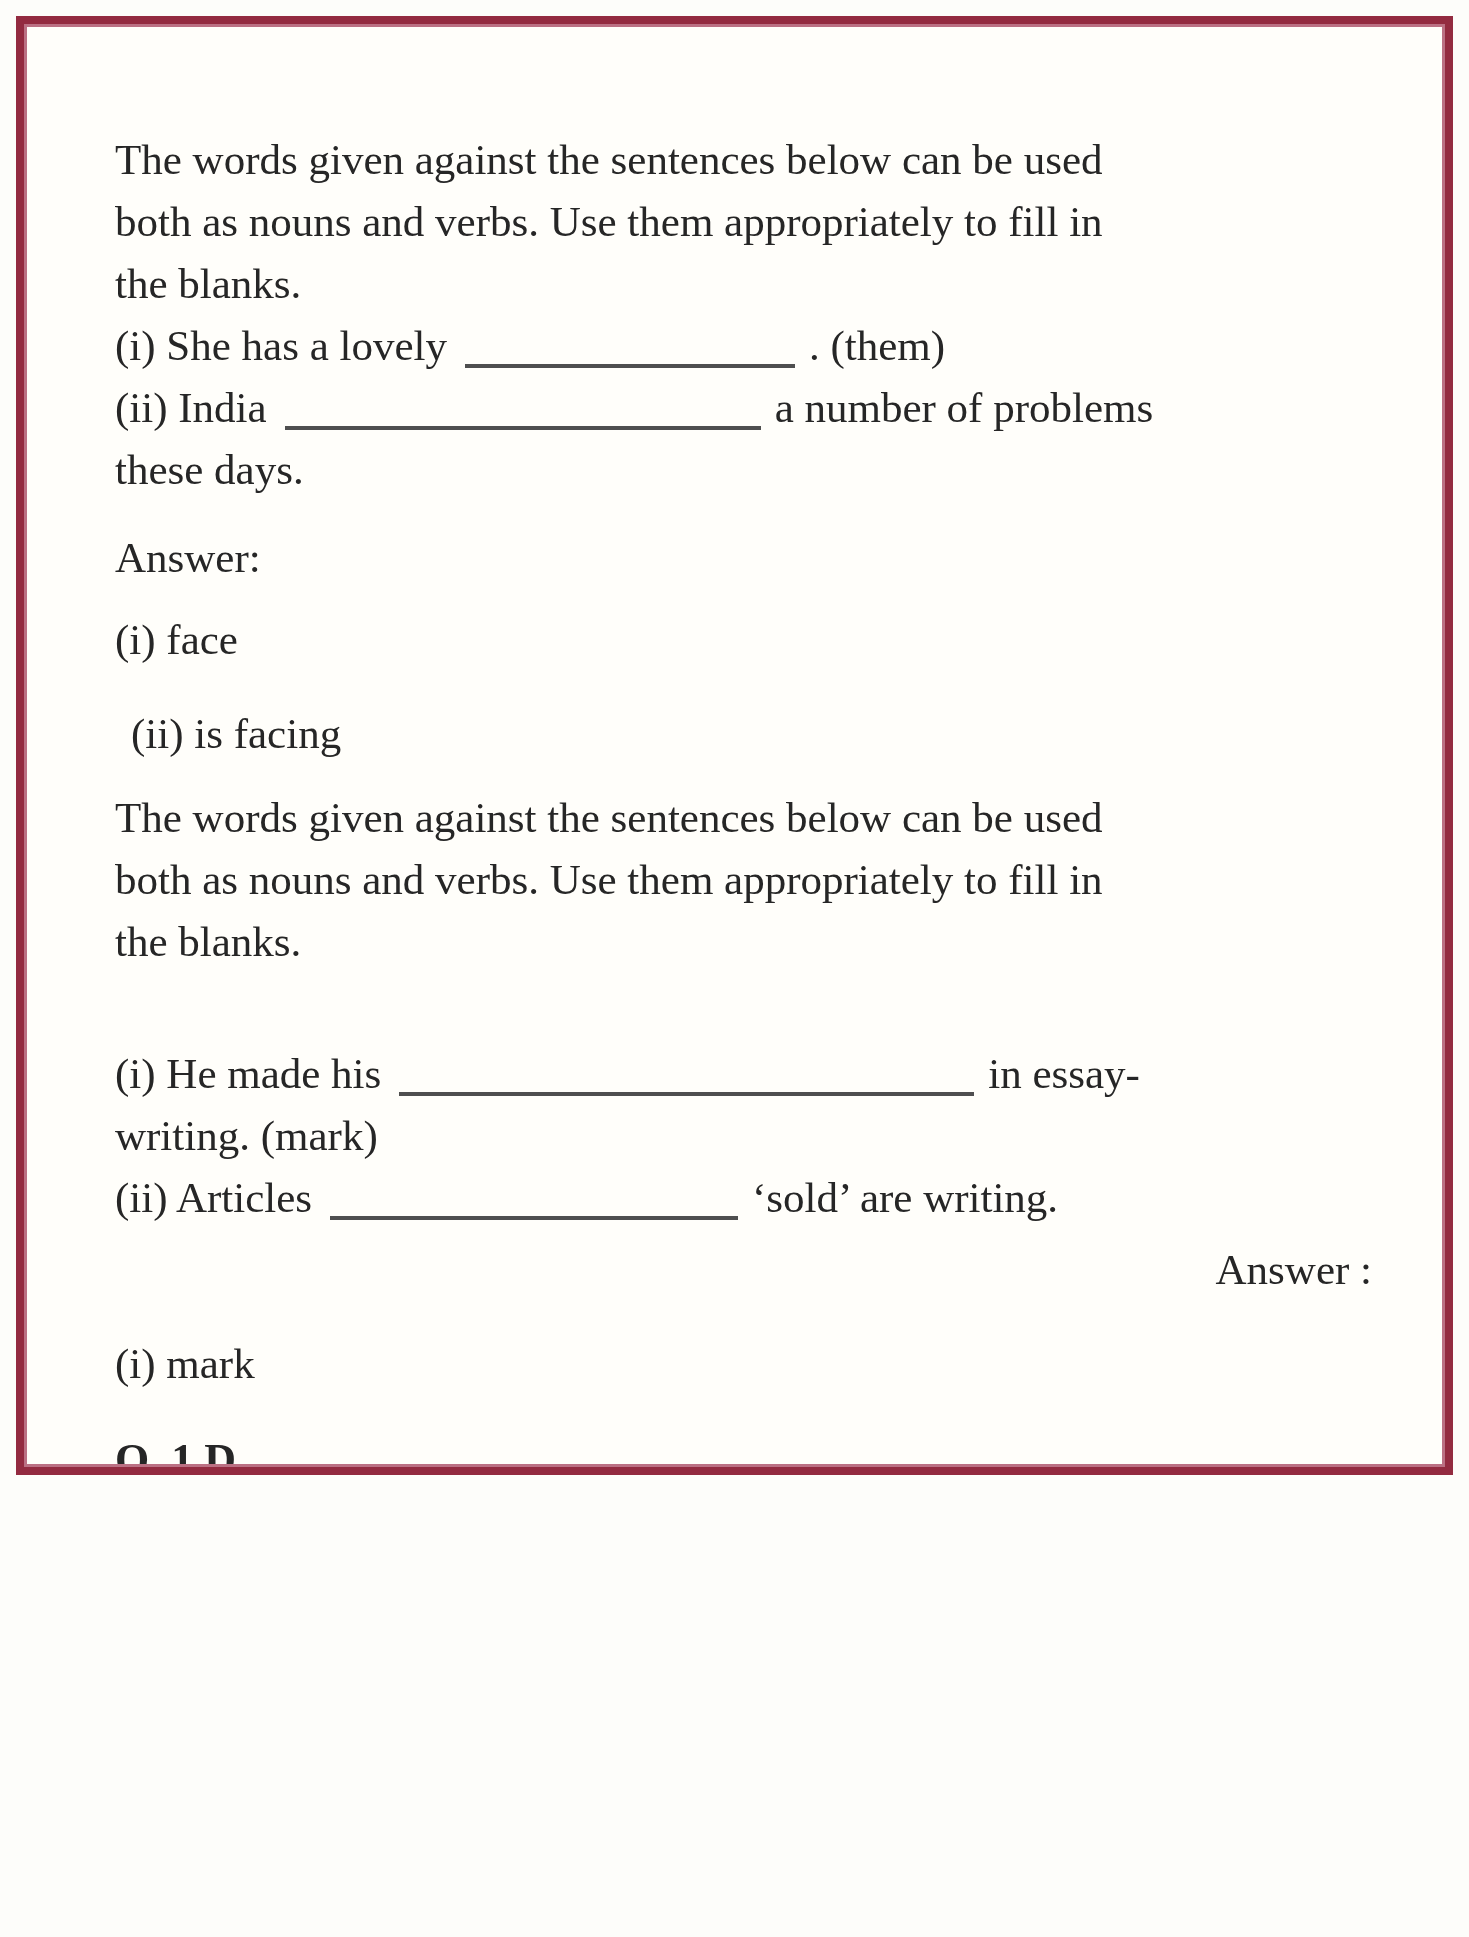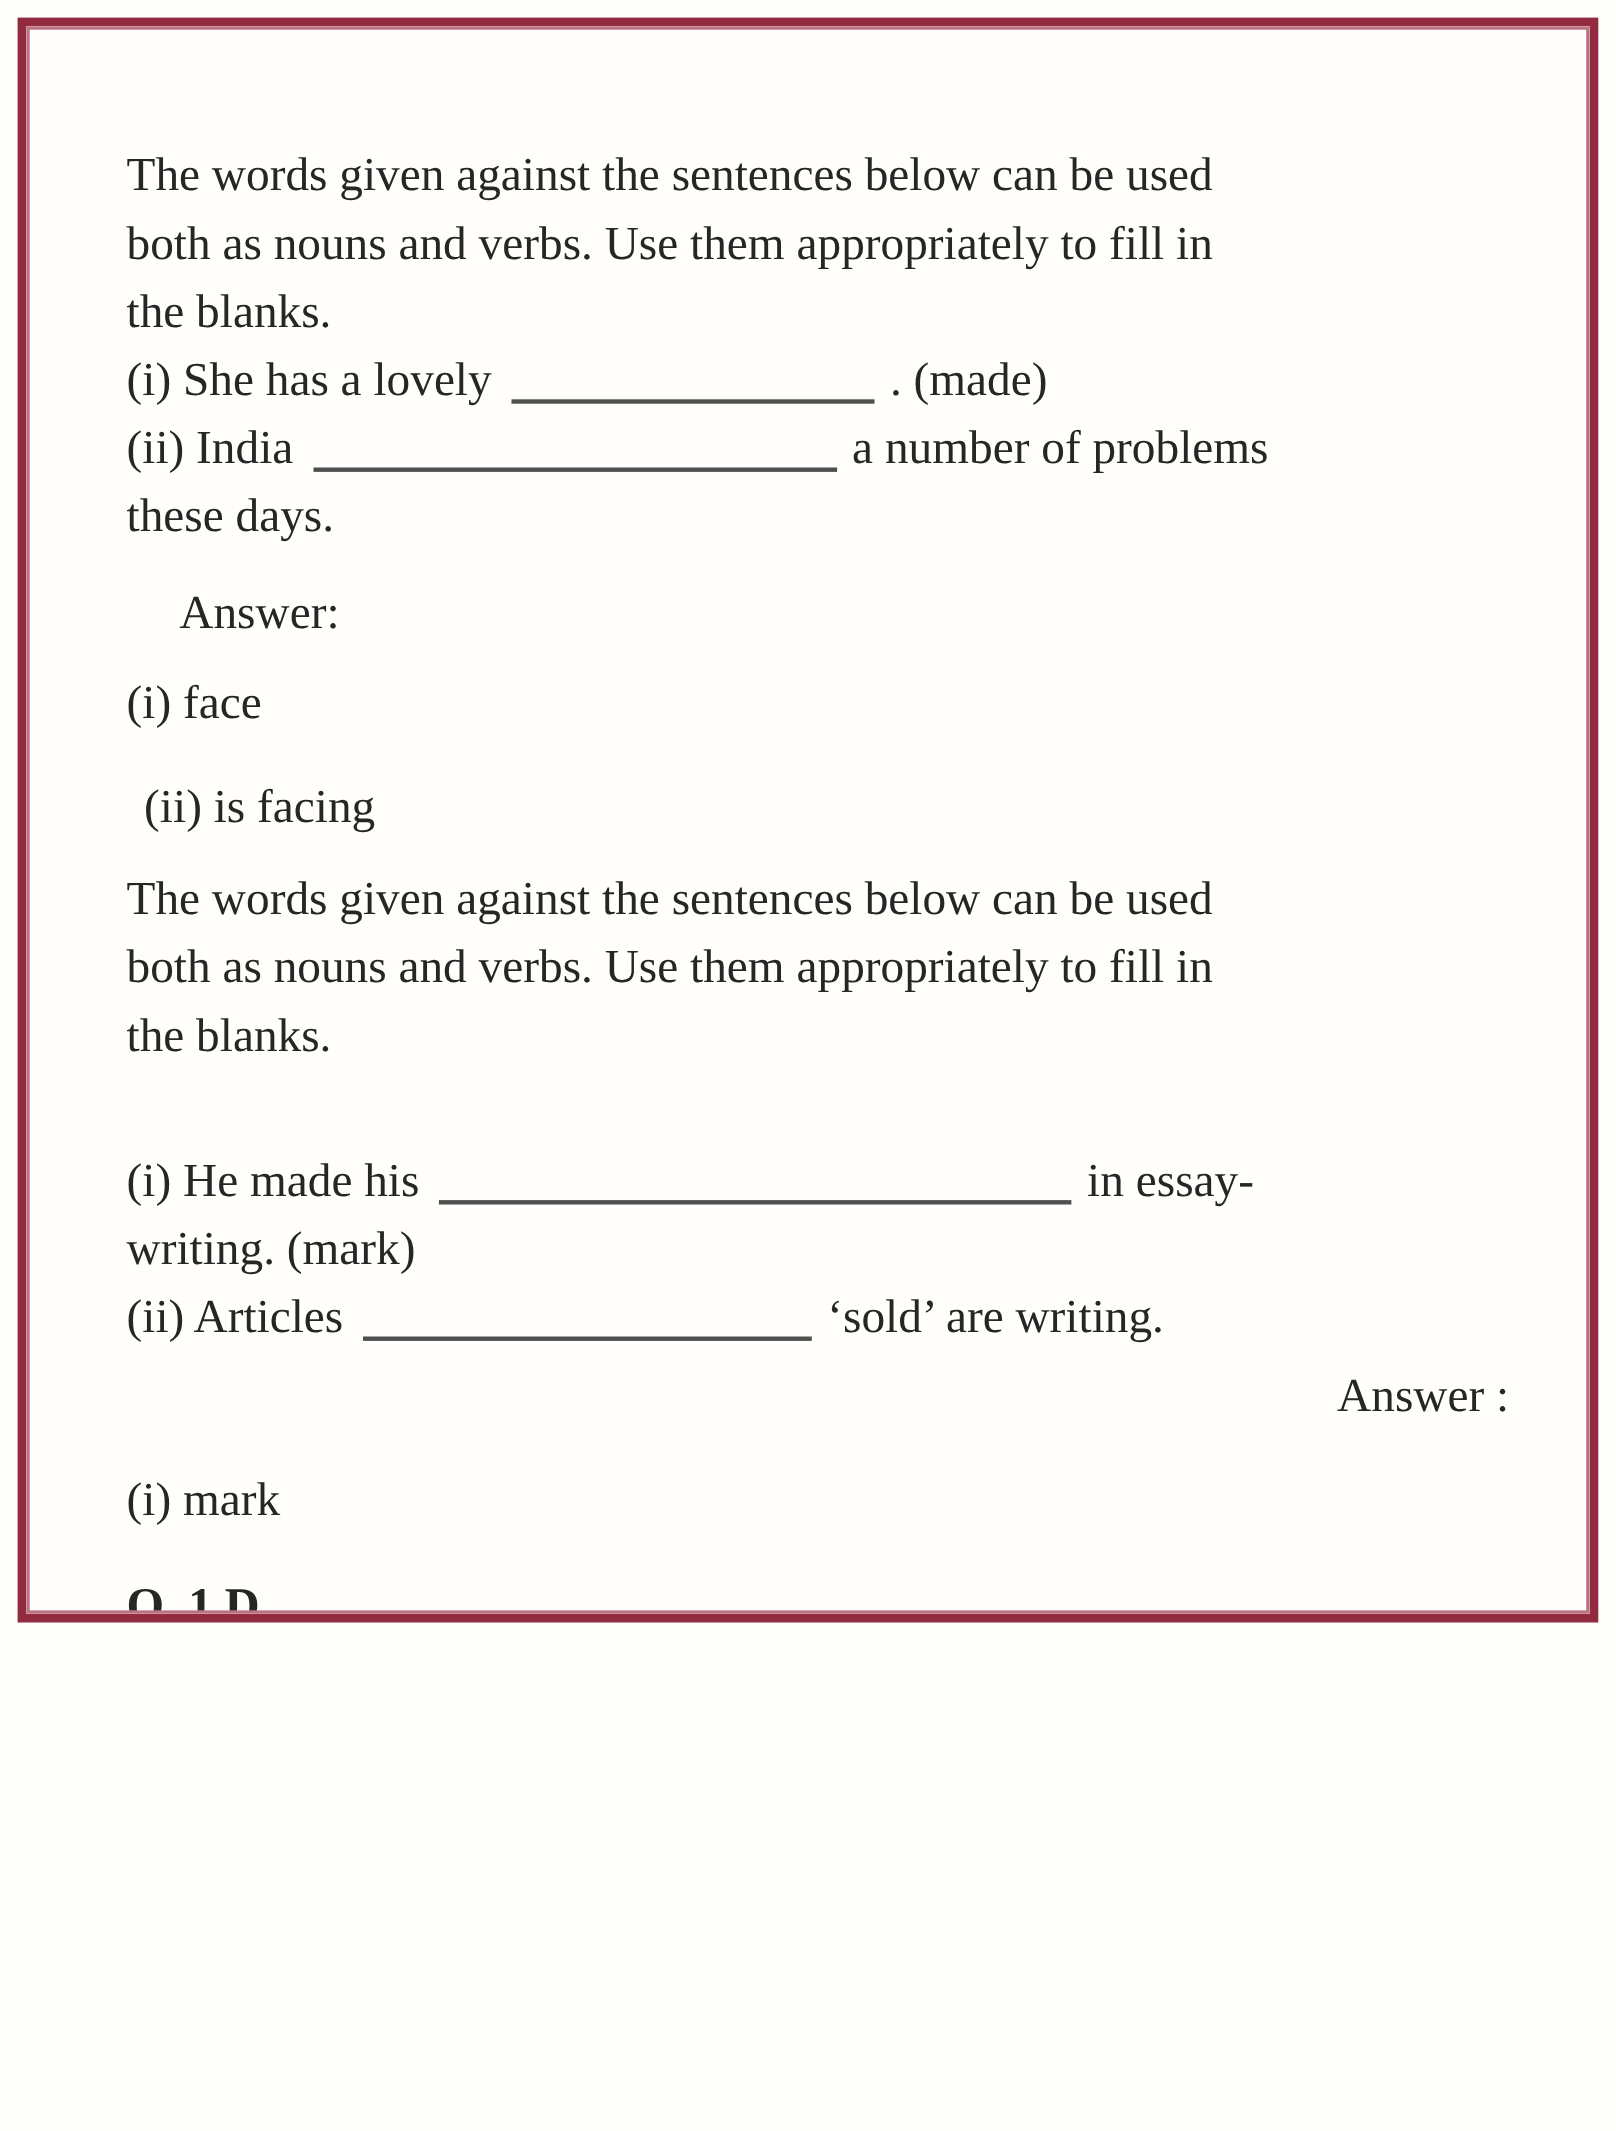--- a/index.html
+++ b/index.html
@@ -86,7 +86,7 @@
       <div class="line">both as nouns and verbs. Use them appropriately to fill in</div>
       <div class="line">the blanks.</div>
 
-      <div class="line"><span>(i) She has a lovely</span><span class="blank w330"></span><span>. (made)</span></div>
+      <div class="line"><span>(i) She has a lovely</span><span class="blank w330"></span><span>. (them)</span></div>
 
       <div class="line"><span>(ii) India</span><span class="blank w476"></span><span>a number of problems</span></div>
 

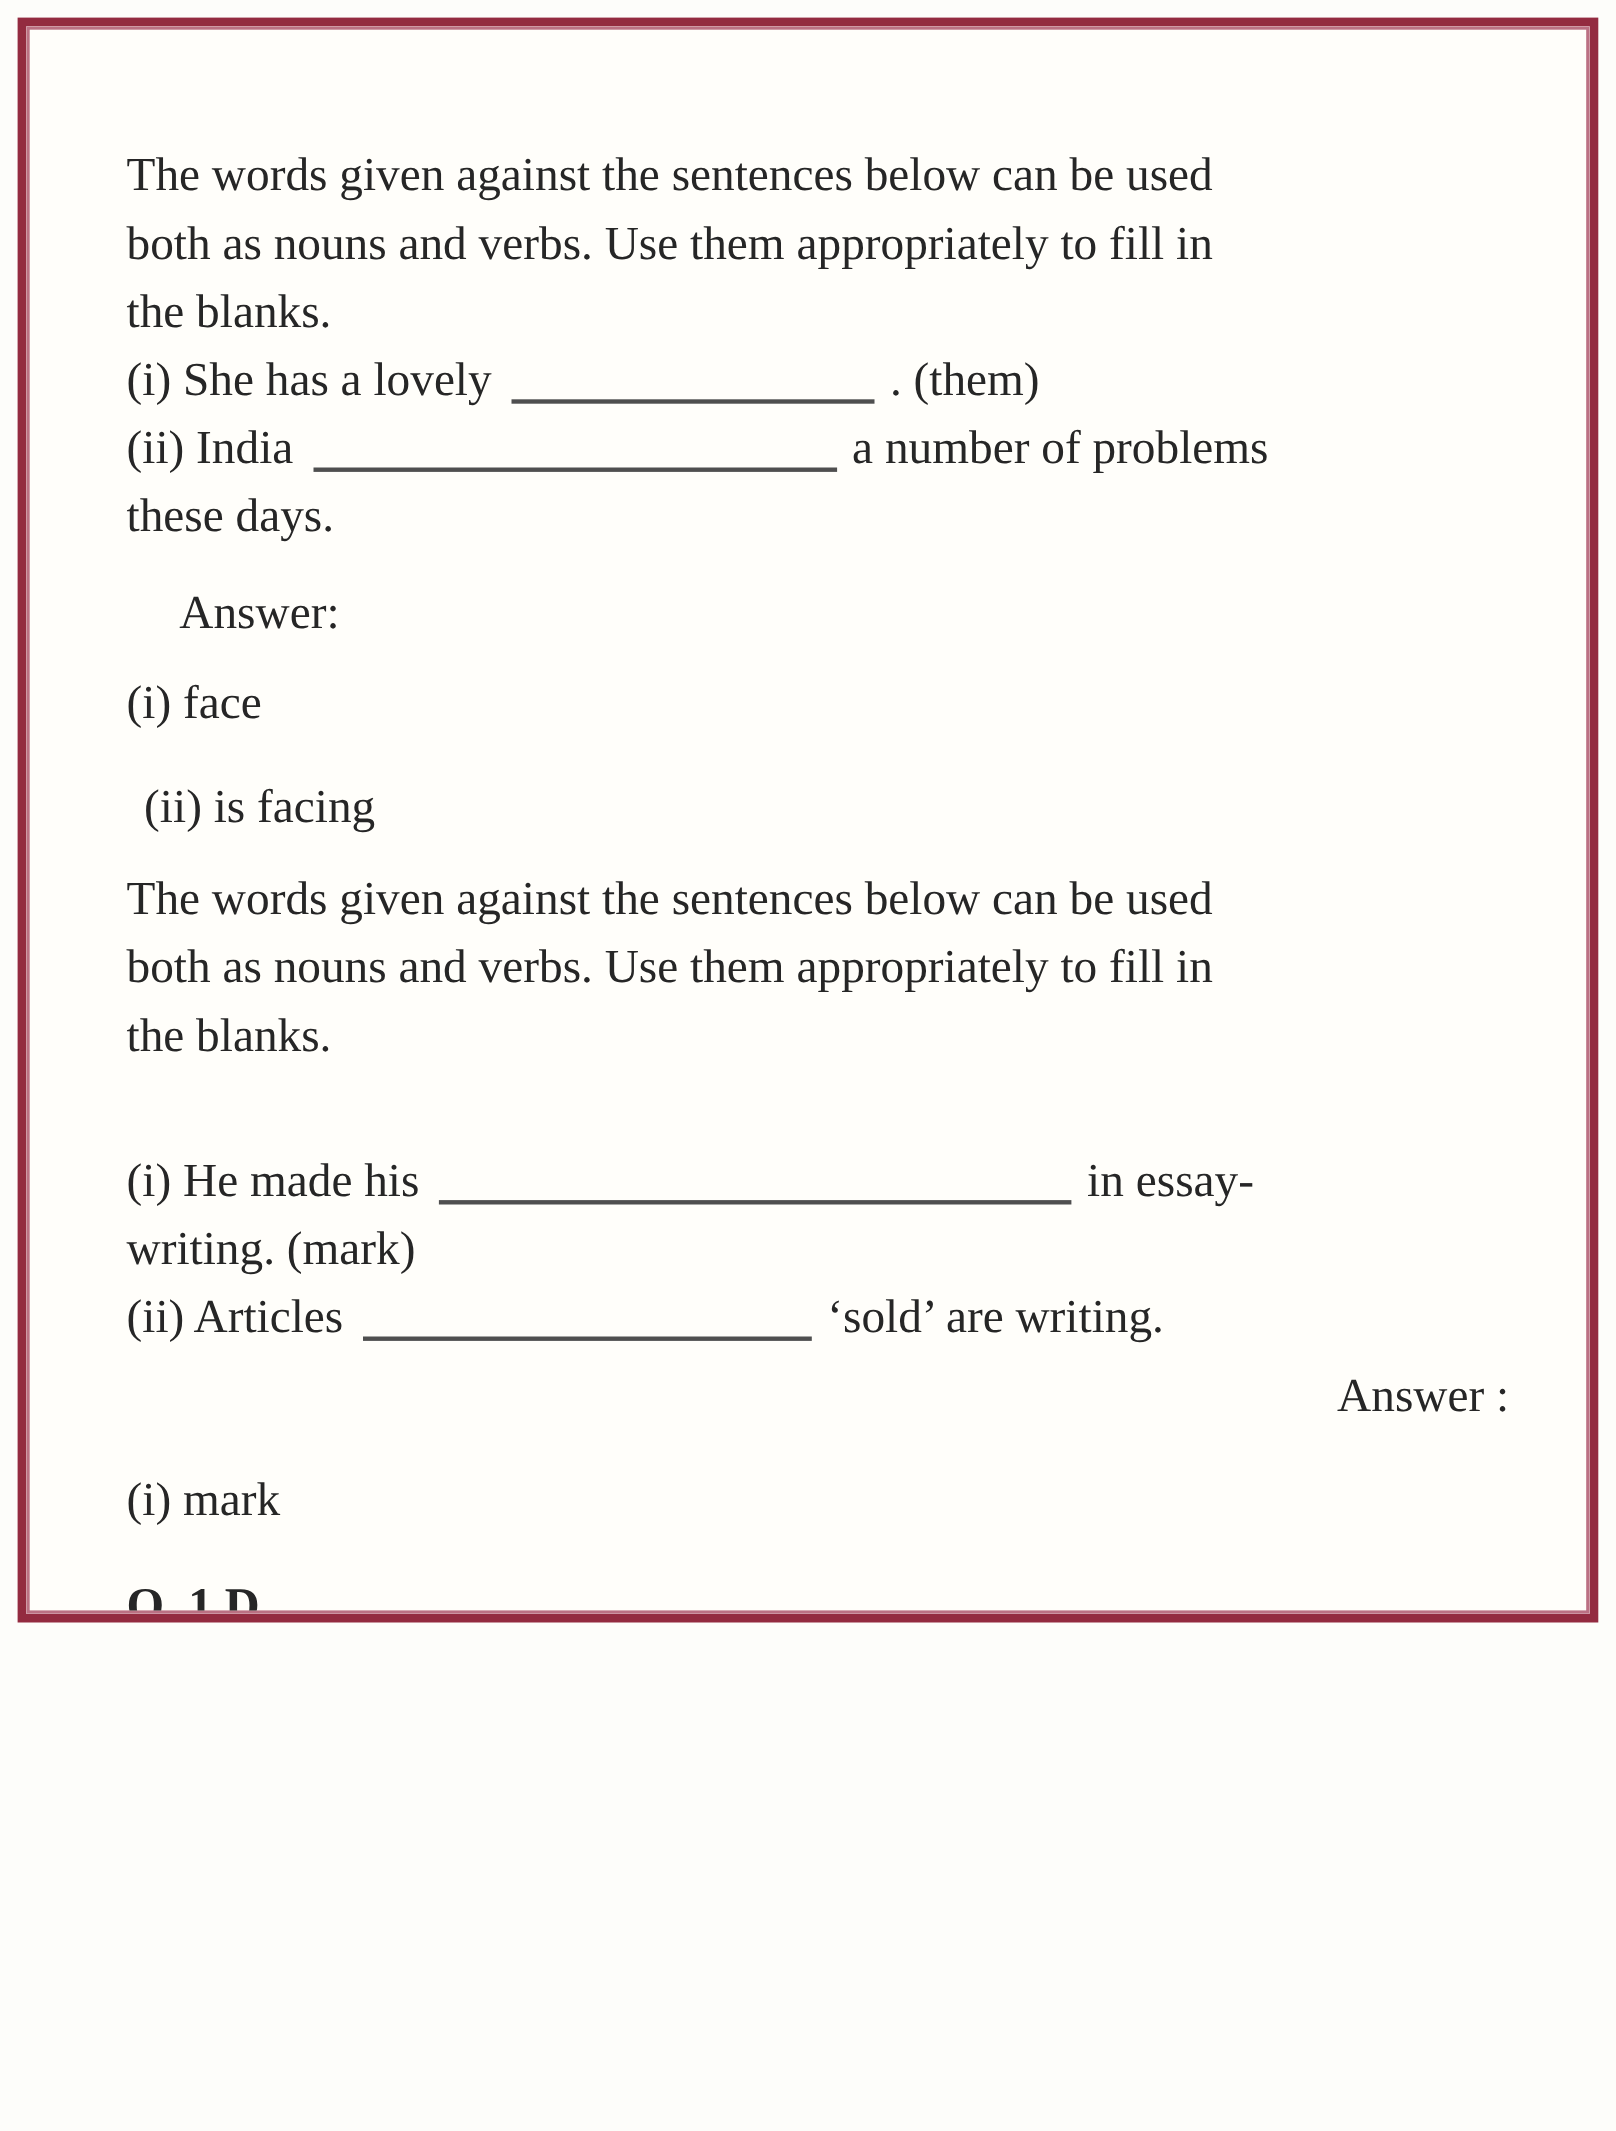--- a/index.html
+++ b/index.html
@@ -61,7 +61,7 @@
   .w476 { width: 476px; }
   .w575 { width: 575px; }
   .w408 { width: 408px; }
-  .gap-answer   { margin-top: 26px; margin-left: 48px; }
+  .gap-answer   { margin-top: 26px; }
   .gap-ans1     { margin-top: 20px; }
   .gap-ans2     { margin-top: 32px; }
   .gap-q1c      { margin-top: 92px; }

